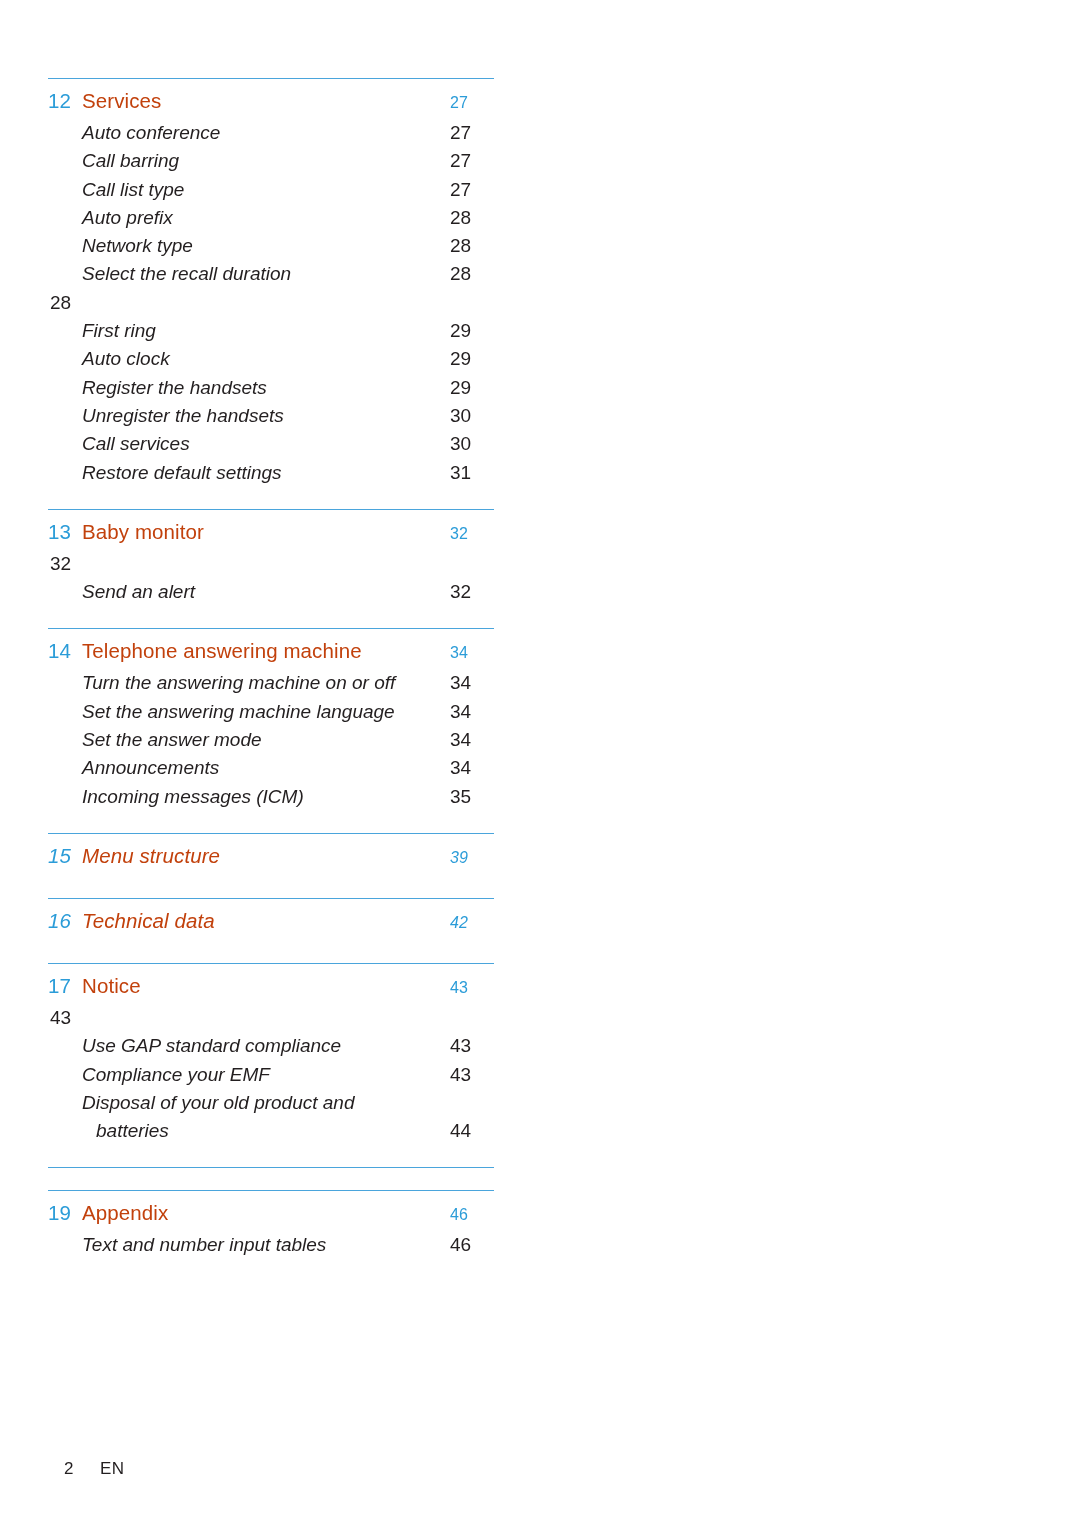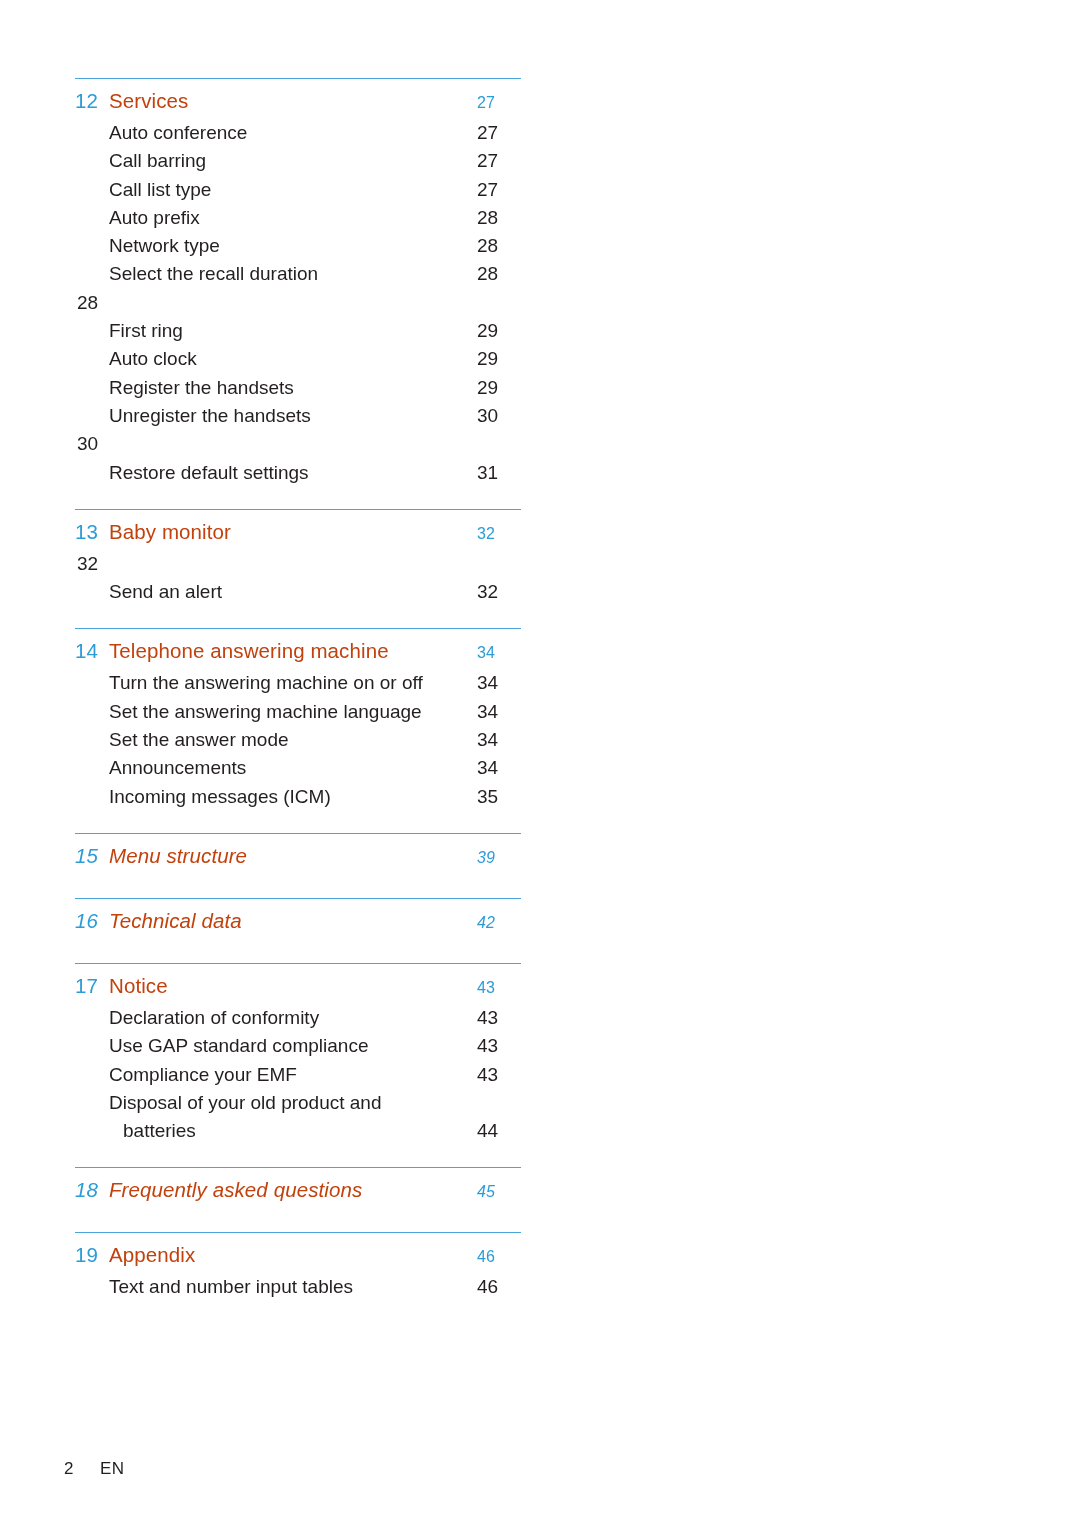--- a/index.html
+++ b/index.html
@@ -23,7 +23,7 @@
   }
   .toc {
     position: absolute;
-    left: 75px;
+    left: 48px;
     top: 78px;
     width: 446px;
   }

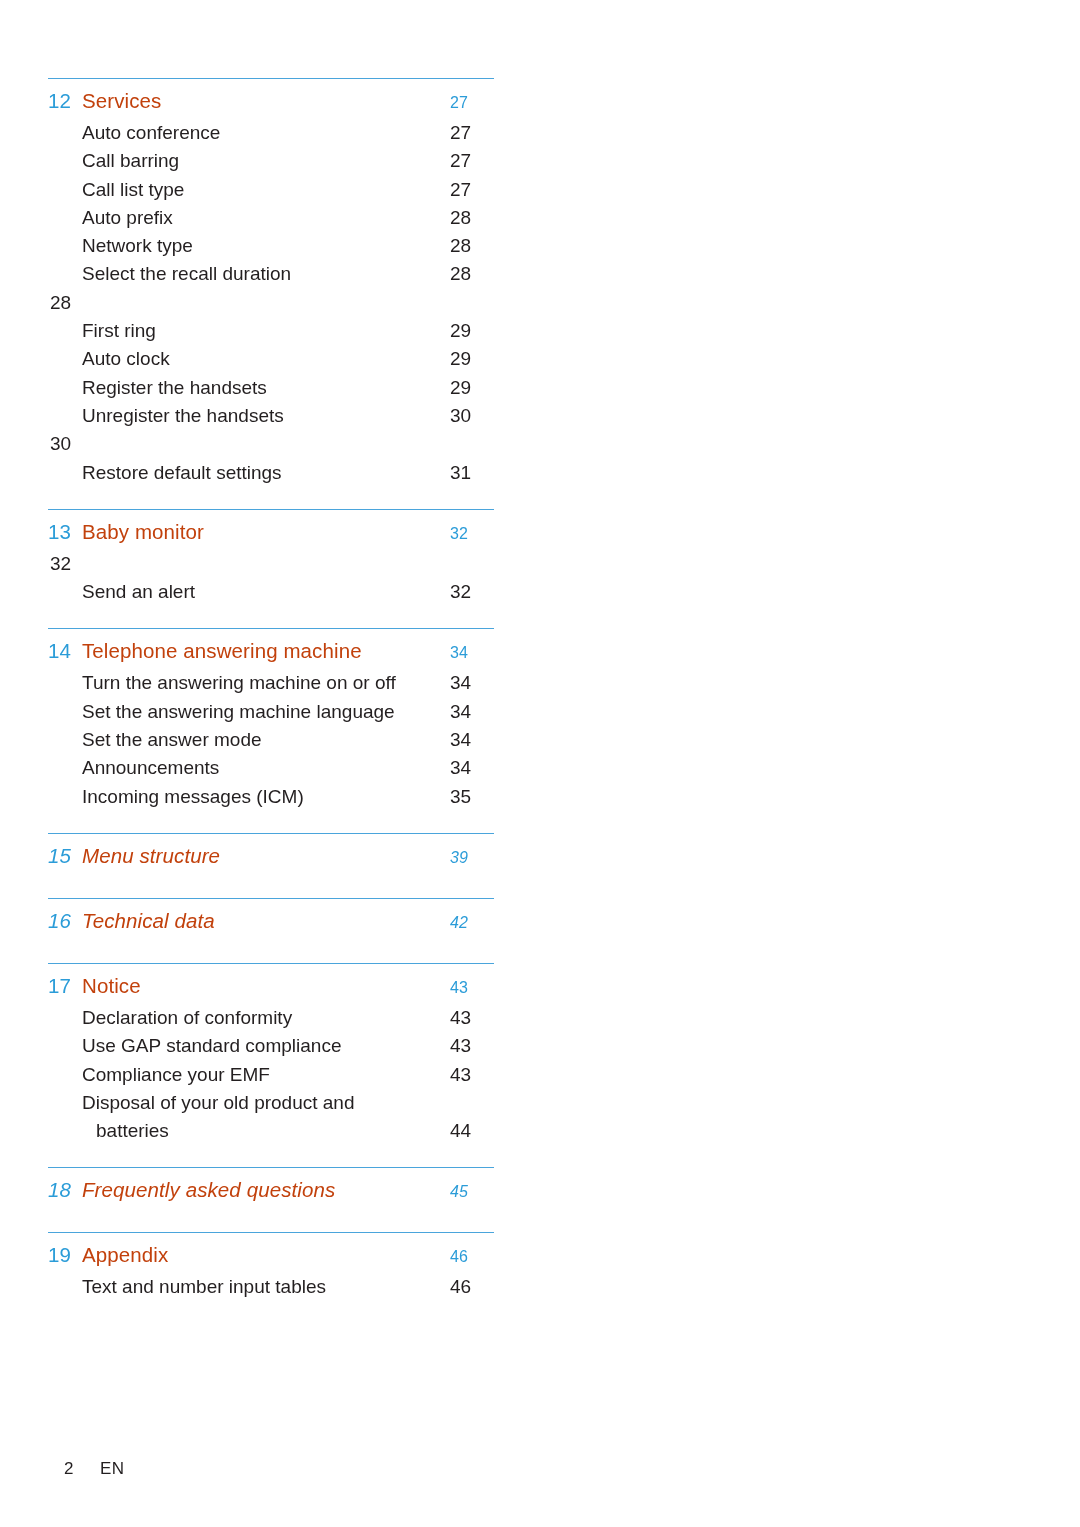--- a/index.html
+++ b/index.html
@@ -76,6 +76,7 @@
     flex: 1 1 auto;
     padding-left: 34px;
     white-space: nowrap;
+    font-style: italic;
   }
   .entry-label.indent2 {
     padding-left: 48px;

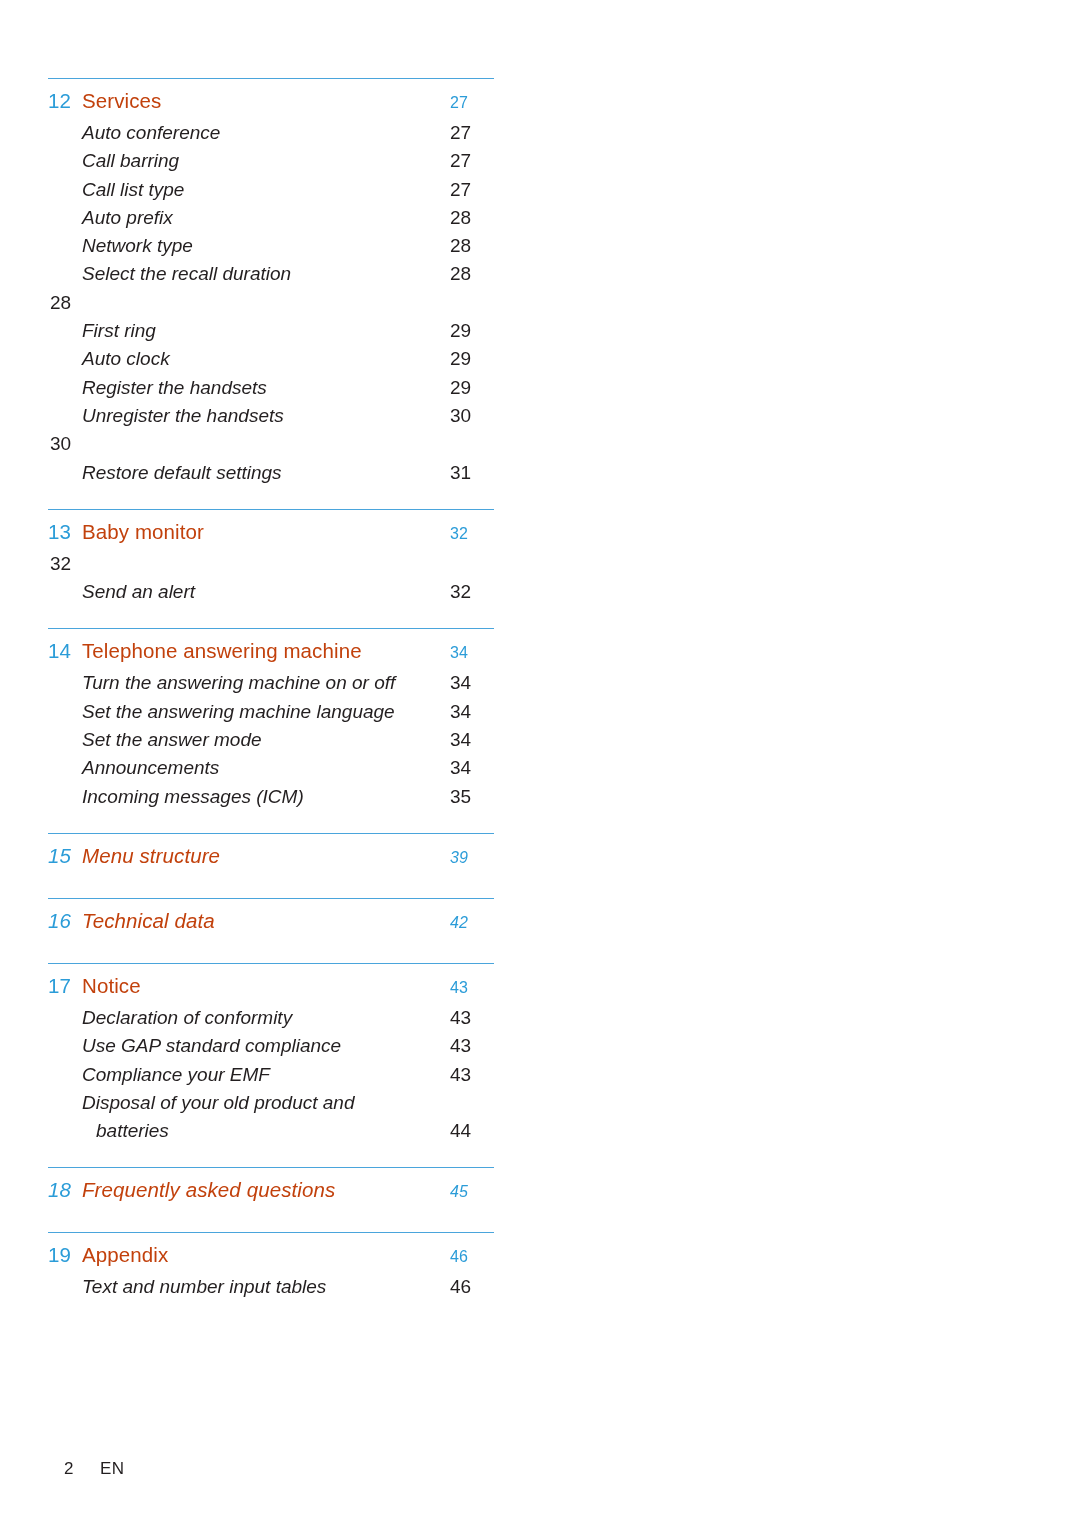--- a/index.html
+++ b/index.html
@@ -168,6 +168,7 @@
             <span class="entry-page">30</span>
           </div>
           <div class="entry">
+            <span class="entry-label">Call services</span>
             <span class="entry-page">30</span>
           </div>
           <div class="entry">

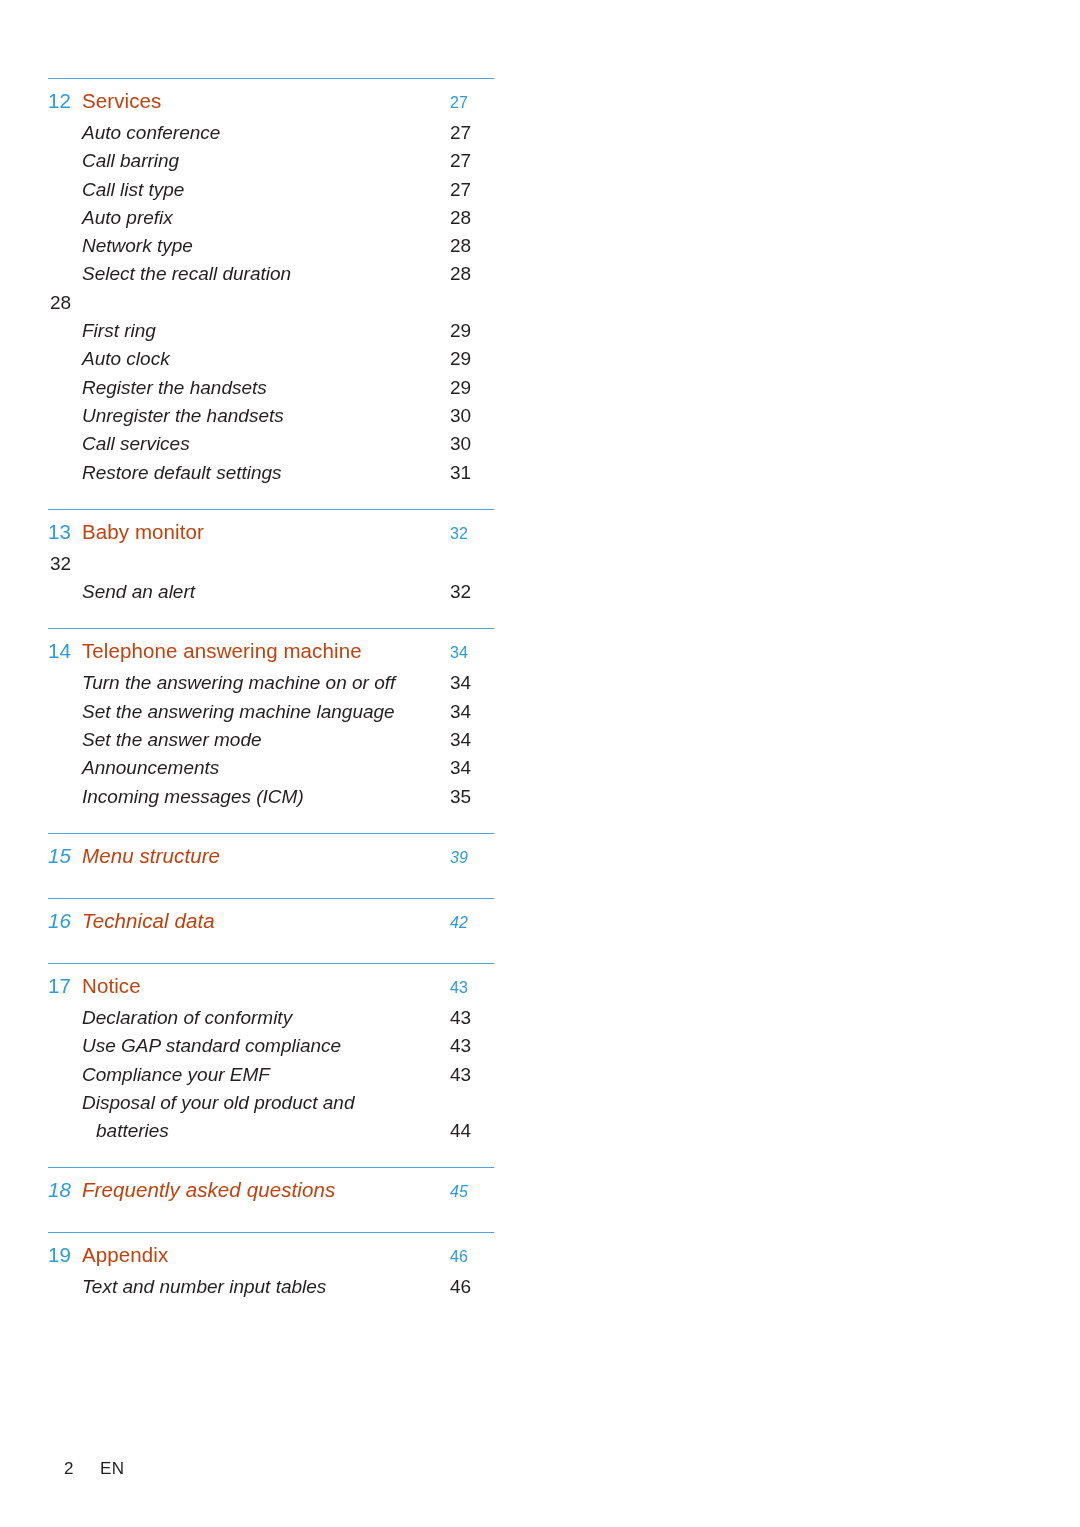--- a/index.html
+++ b/index.html
@@ -254,7 +254,6 @@
         </div>
         <div class="entries">
           <div class="entry">
-            <span class="entry-label">Declaration of conformity</span>
             <span class="entry-page">43</span>
           </div>
           <div class="entry">

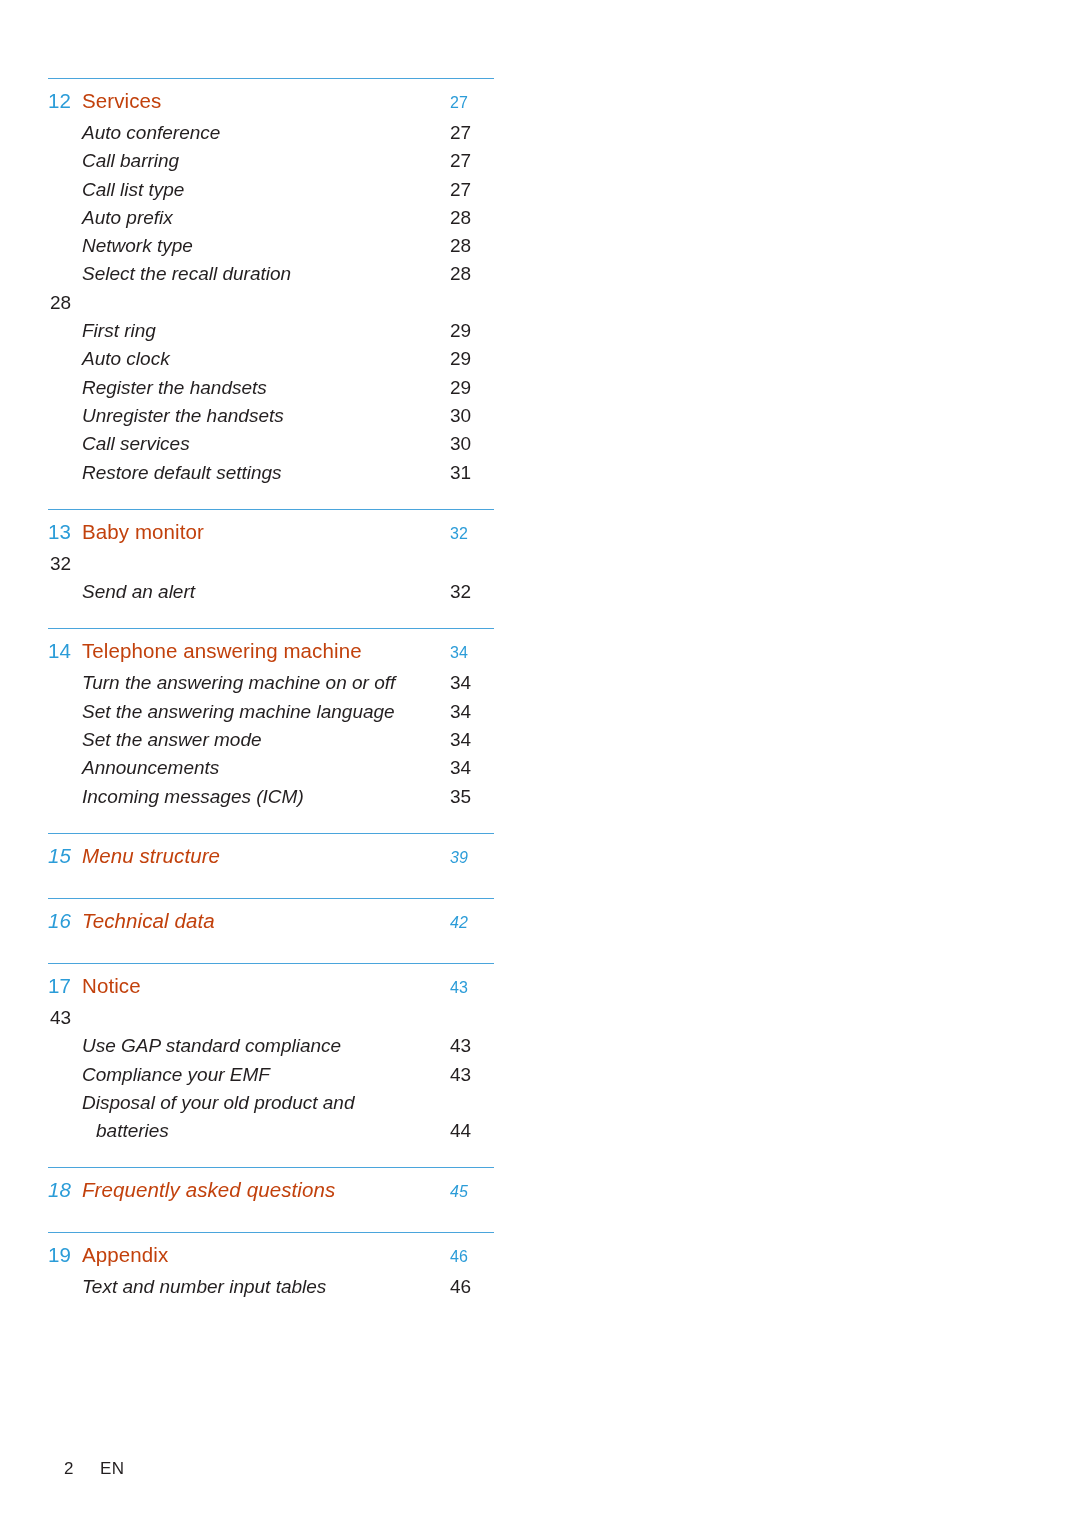--- a/index.html
+++ b/index.html
@@ -277,11 +277,6 @@
       </div>
       <div class="chapter nosub">
         <div class="chapter-rule"></div>
-        <div class="chapter-head">
-          <span class="chapter-num">18</span>
-          <span class="chapter-title">Frequently asked questions</span>
-          <span class="chapter-page">45</span>
-        </div>
         <div class="gap-after-entries"></div>
       </div>
       <div class="chapter">

